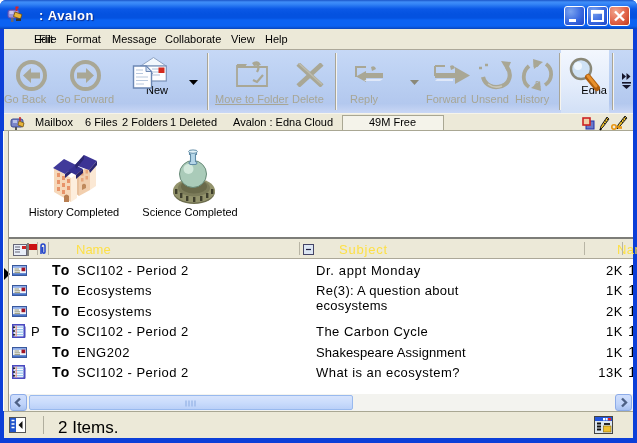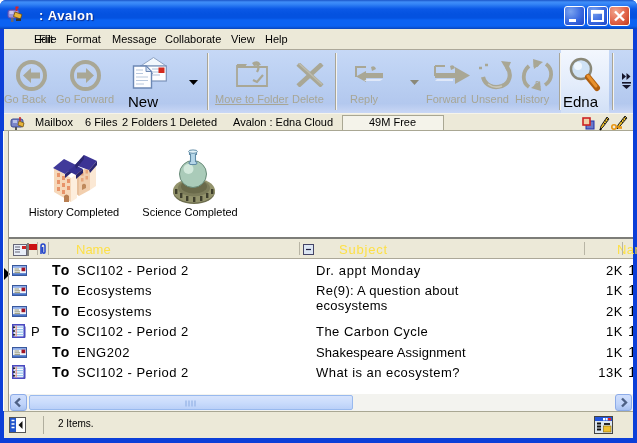--- a/index.html
+++ b/index.html
@@ -21,7 +21,7 @@
   
   #toolbar{left:4px;top:50px;width:629px;height:63px;background:linear-gradient(180deg,#c6d8f6 0%,#bbd0f2 45%,#b3c8ee 85%,#c9d7f5 100%);}
   .tlbl{font-size:11px;color:#a8a695;top:93px;}
-  .tlblb{font-size:15px;color:#000;top:93px;text-align:left;}
+  .tlblb{font-size:11px;color:#000;top:84px;text-align:right;}
   .tsep{top:53px;width:1px;height:57px;background:#a8a598;border-right:1px solid #f6f4ee;}
   #findpanel{left:561px;top:50px;width:48px;height:63px;background:linear-gradient(180deg,#f3f7fe 0%,#e3ecfb 55%,#d2e0f6 100%);}
   

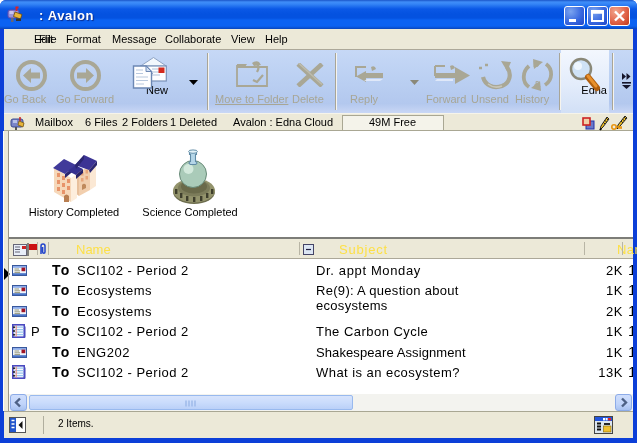--- a/index.html
+++ b/index.html
@@ -322,7 +322,7 @@
         </svg>
         <span class="to">To</span>
         <span class="nm">Ecosystems</span>
-        <span class="sj" style="letter-spacing:0.3px;">Re(9): A question about ecosystems</span>
+        <span class="sj" style="letter-spacing:0.3px;">Re(3): A question about ecosystems</span>
         <span class="sz">1K</span>
         <span class="nx">1</span>
       </div>

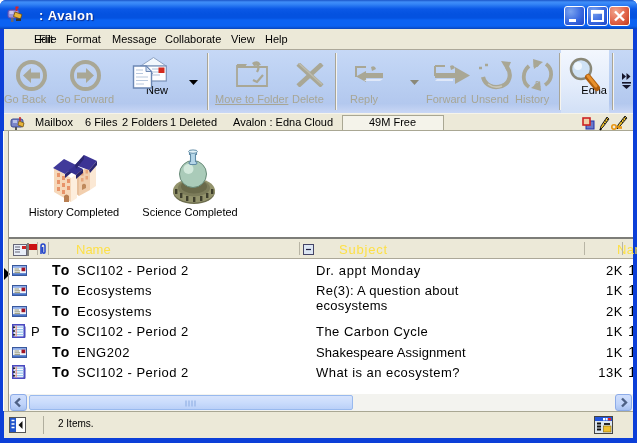--- a/index.html
+++ b/index.html
@@ -48,7 +48,7 @@
   #thumb{left:29px;top:395px;width:324px;height:15px;background:linear-gradient(180deg,#d7e3fc 0%,#cadcfc 50%,#bad0f8 100%);border:1px solid #98b9ee;border-radius:2px;box-sizing:border-box;}
   
   #status{left:4px;top:411px;width:629px;height:27px;background:#ece9d8;border-top:1px solid #a9a793;box-sizing:border-box;}
-  #stext{left:58px;top:418px;font-size:10px;}
+  #stext{left:58px;top:418px;font-size:17px;}
   
   .ic{position:absolute;left:3px;top:5px;}
   .icb{position:absolute;left:3px;top:3px;}

